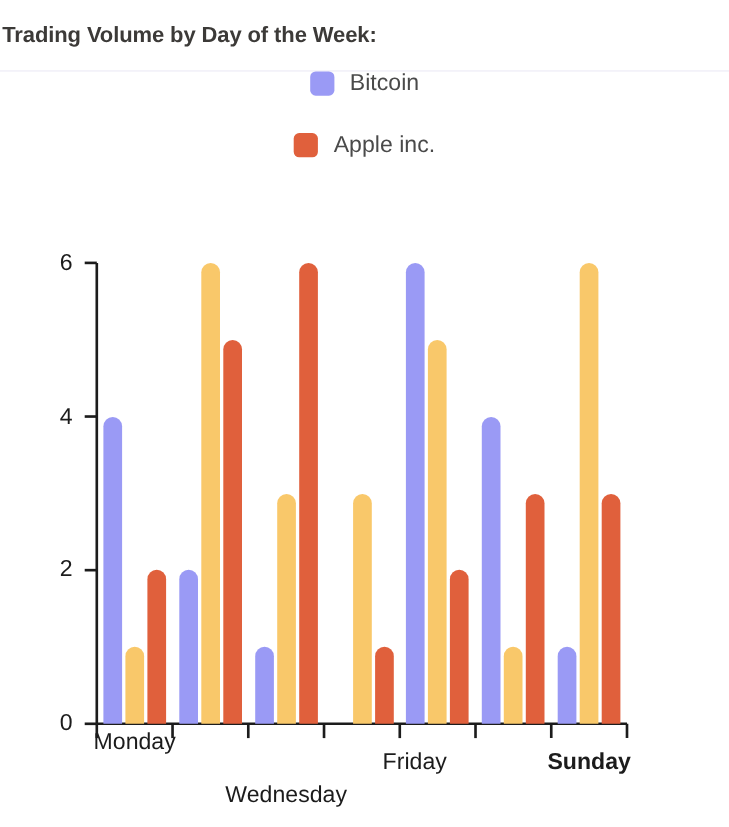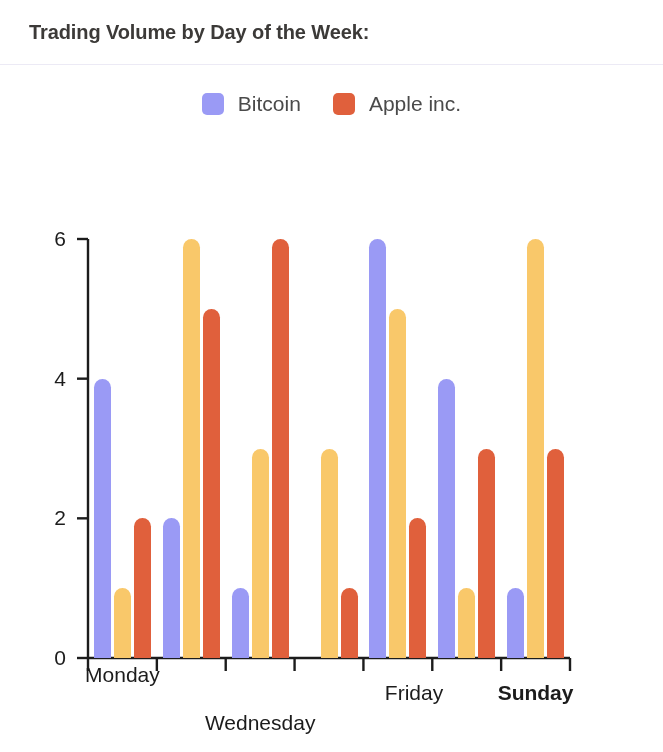--- a/index.html
+++ b/index.html
@@ -31,7 +31,7 @@
     border-bottom: 1px solid #eceaf5;
     display: flex;
     align-items: center;
-    padding-left: 29px;
+    padding-left: 2px;
   }
   #chart-title {
     font-size: 20px;

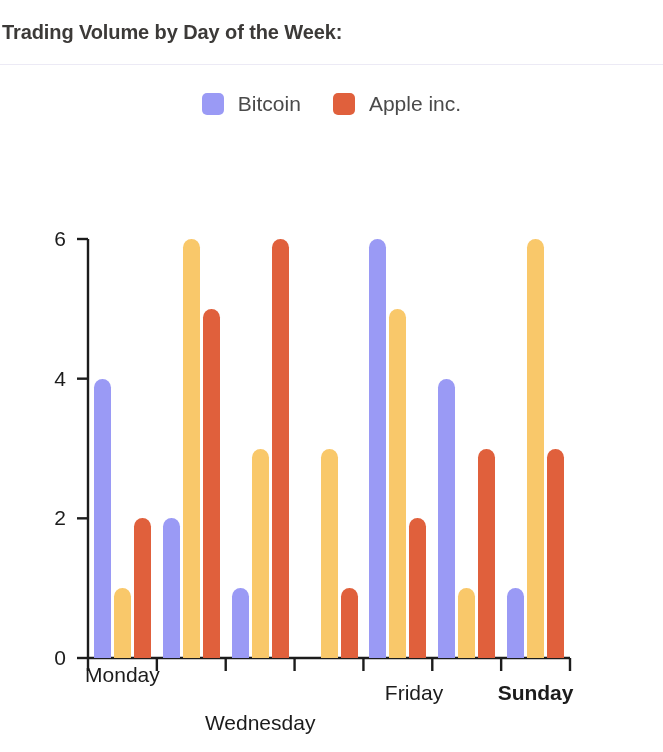--- a/index.html
+++ b/index.html
@@ -49,6 +49,7 @@
     justify-content: center;
     gap: 32px;
     padding-top: 6px;
+    flex-direction: column;
   }
   .legend-item {
     display: flex;

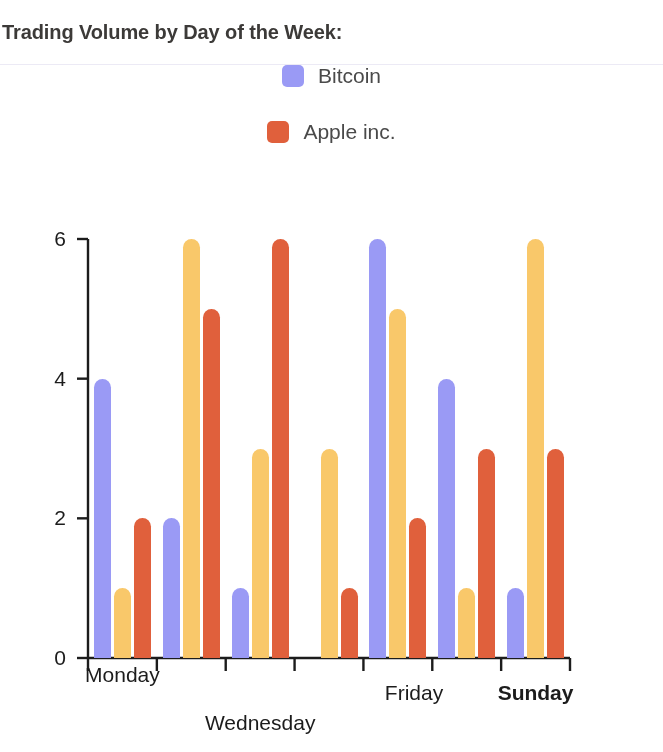--- a/index.html
+++ b/index.html
@@ -190,7 +190,7 @@
     <div id="xlabels-layer">
         <div class="xtick-label" style="left: 122.429px; top: 533px;">Monday</div>
         <div class="xtick-label" style="left: 260.143px; top: 551px; margin-top: 30px;">Wednesday</div>
-        <div class="xtick-label" style="left: 414px; top: 551px;">Friday</div>
+        <div class="xtick-label" style="left: 377px; top: 551px;">Friday</div>
         <div class="xtick-label" style="left: 535.571px; top: 551px; font-weight: bold;">Sunday</div>
       </div>
   </div>

